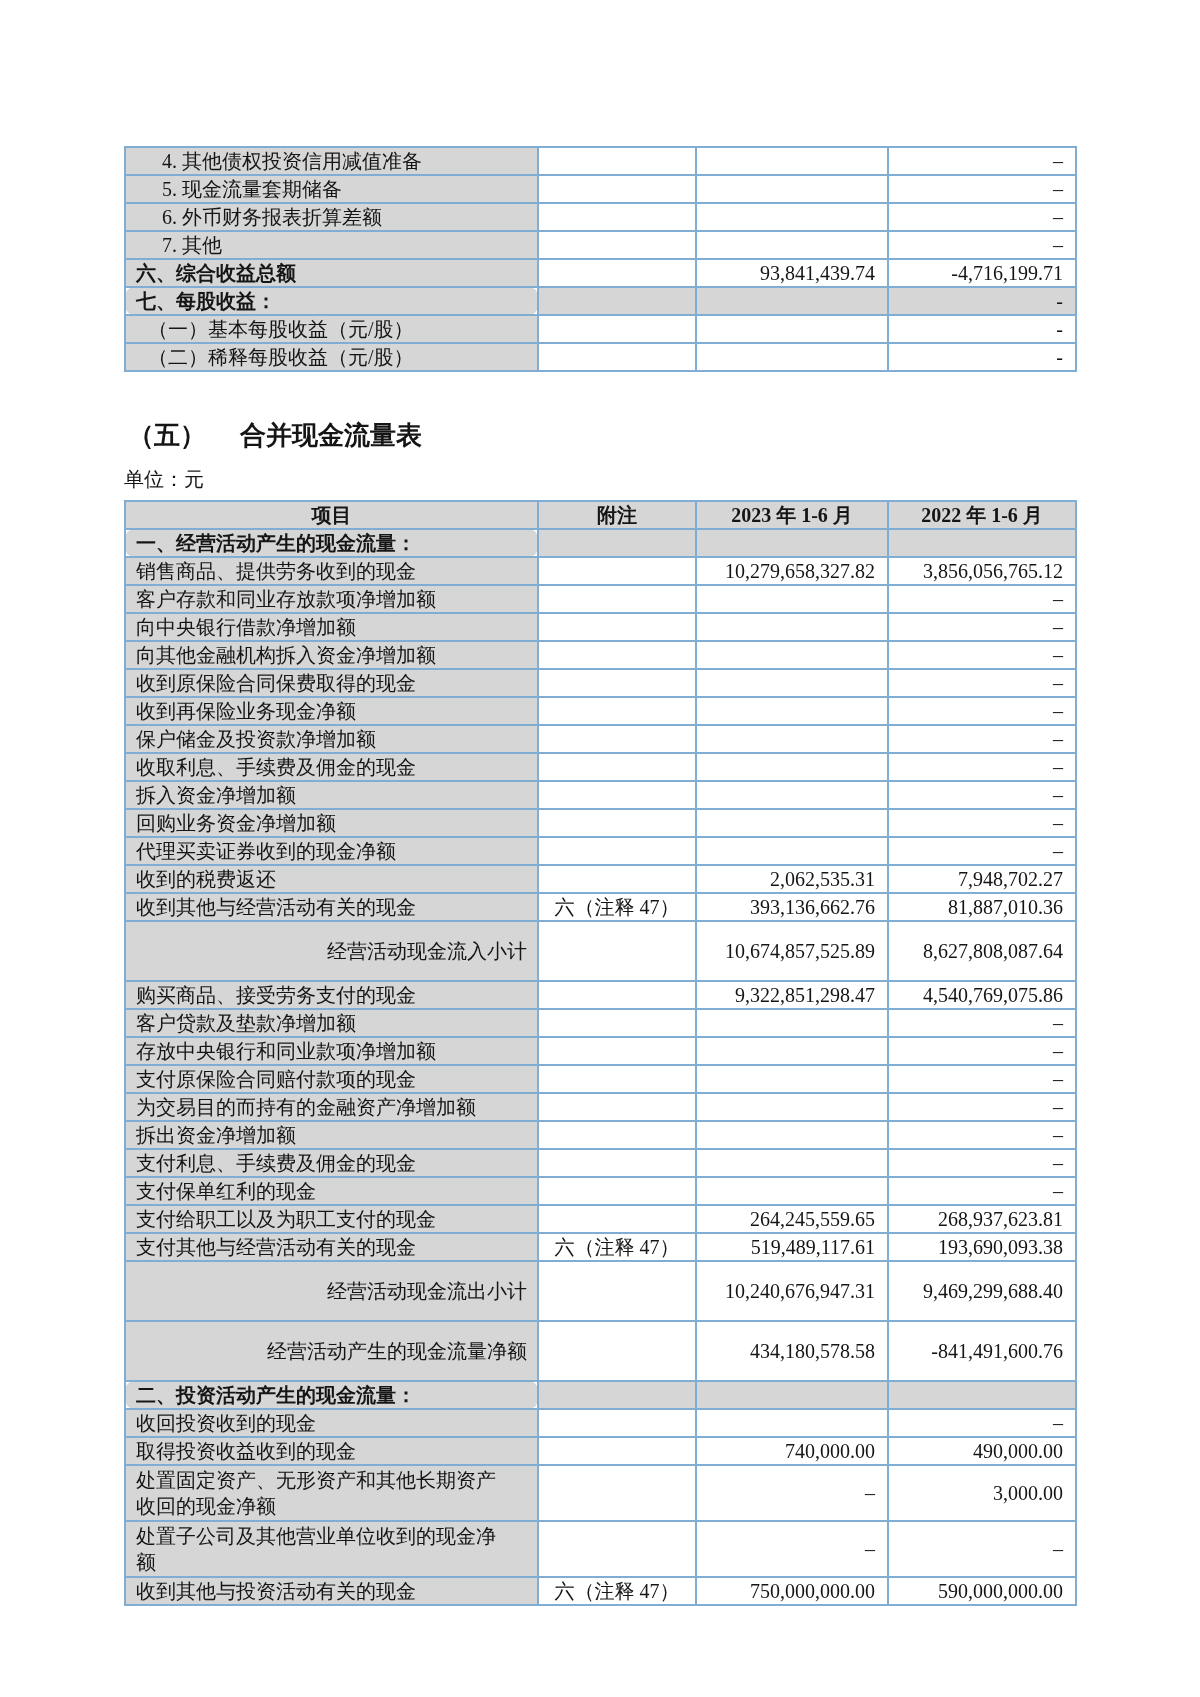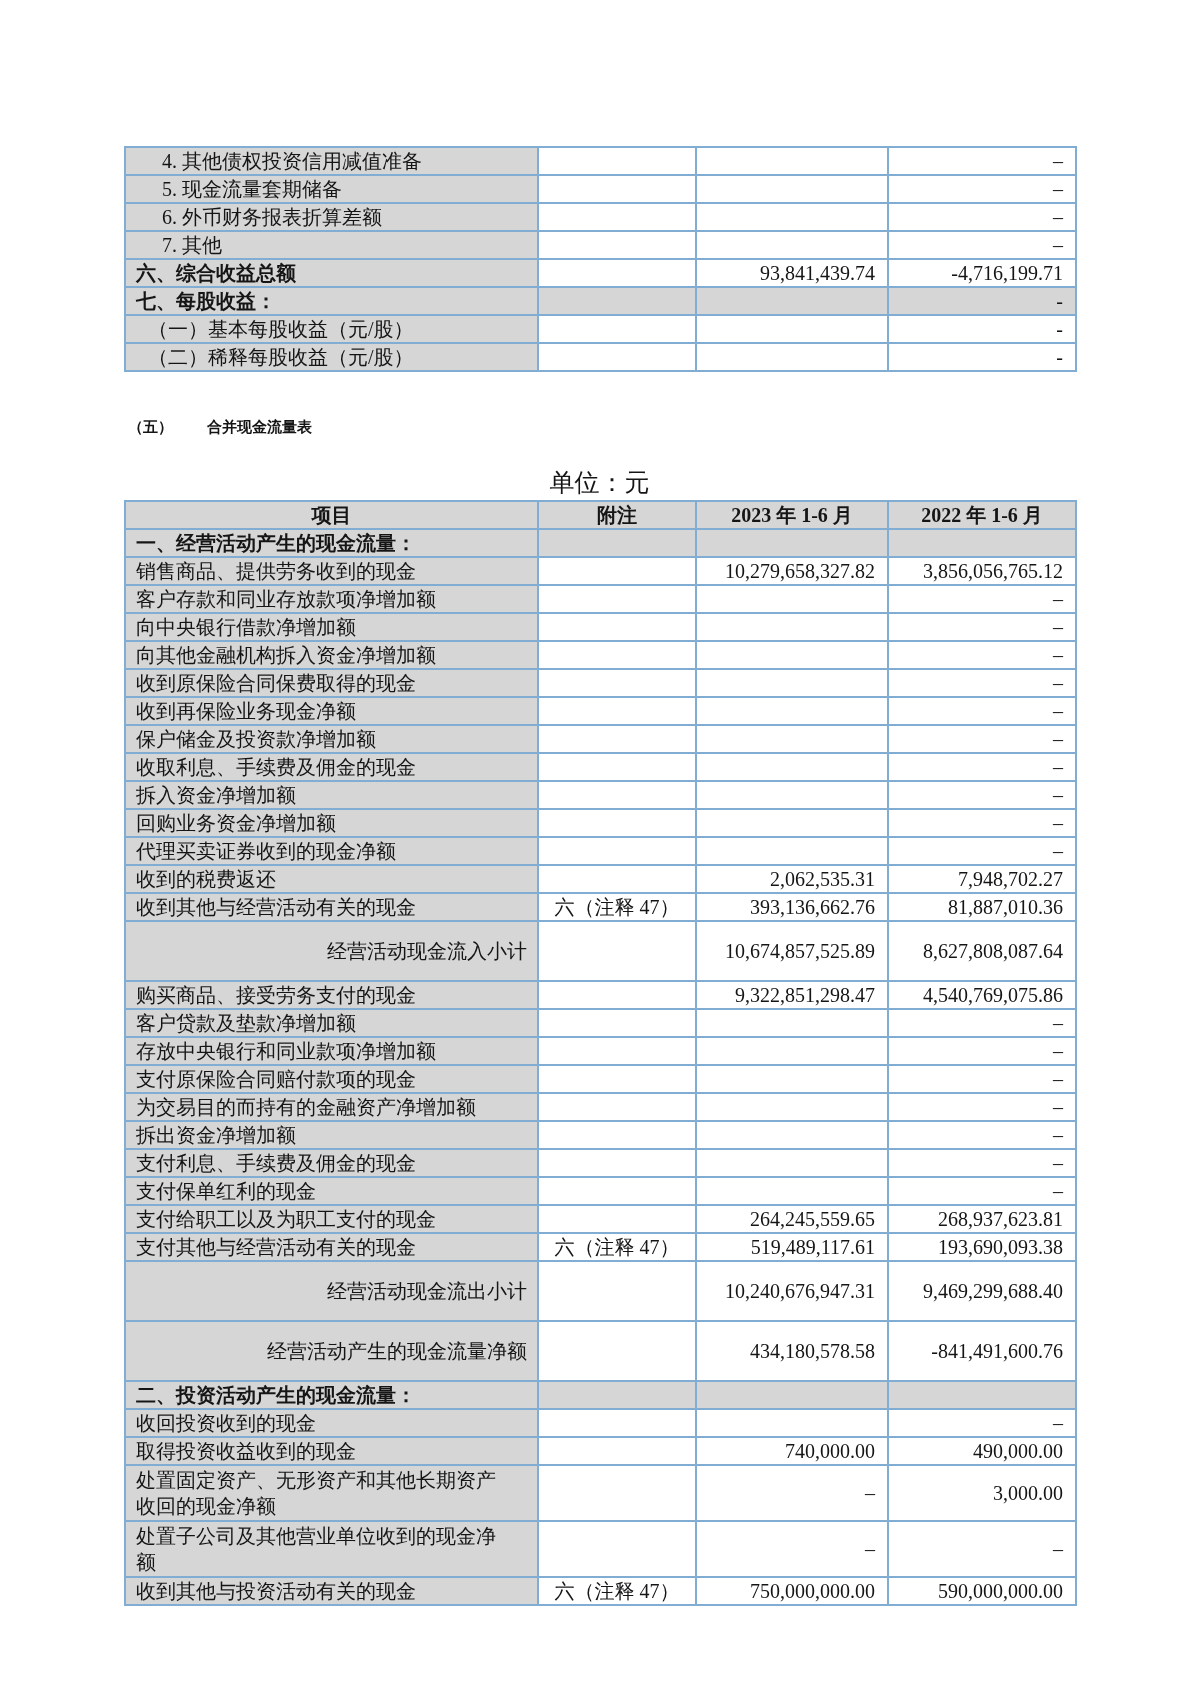--- a/index.html
+++ b/index.html
@@ -23,7 +23,7 @@
   td.c-num  { text-align:right; padding:0 12px 0 4px; white-space:nowrap; }
   
   tr.section td { background:#d6d6d6; }
-  tr.section td.c-label { font-weight:bold; }
+  tr.section td.c-label { font-weight:bold;border-radius:9px; }
   tr.subtotal td.c-label { font-weight:normal; text-align:right; padding:16px 10px; }
   tr.tall td { height:56px; }
   

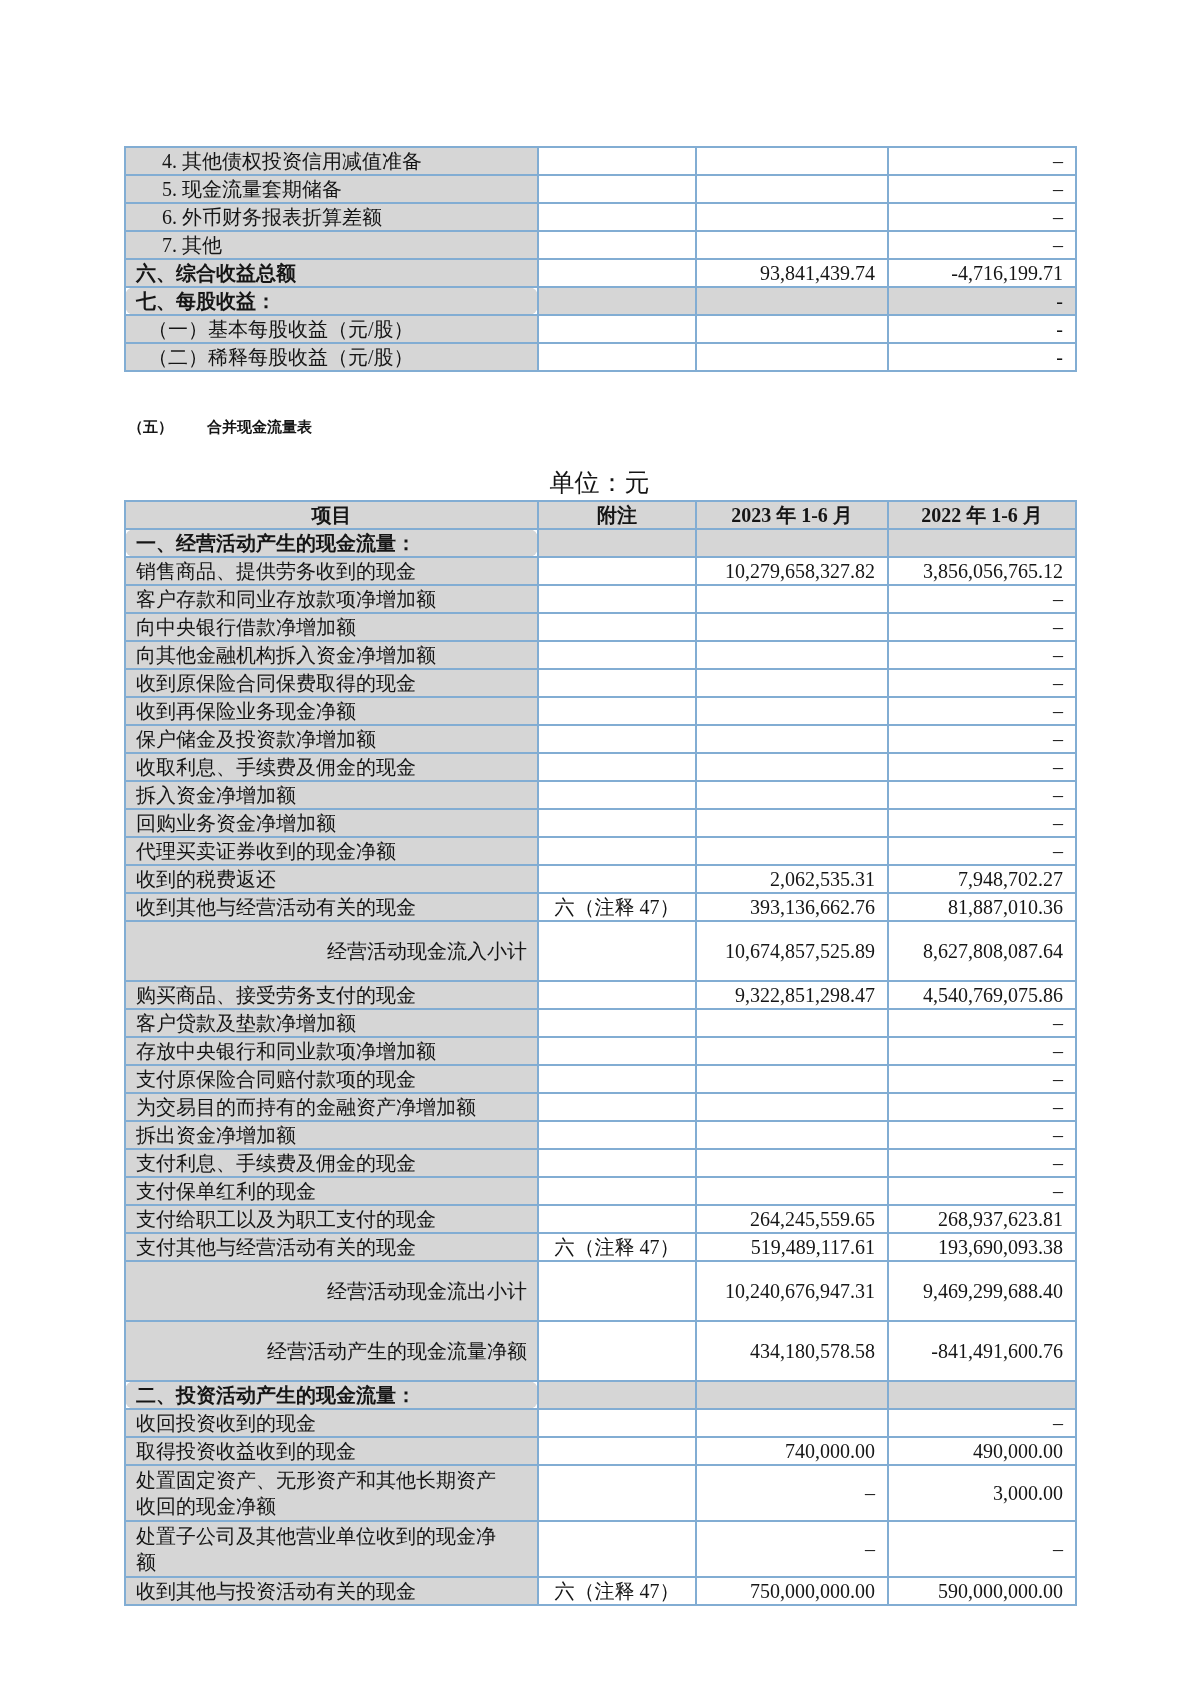--- a/index.html
+++ b/index.html
@@ -30,7 +30,7 @@
   thead td { background:#d6d6d6; font-weight:bold; text-align:center; white-space:nowrap;margin-left:36px; }
   
   .top-table  { position:absolute; left:124px; top:146px; }
-  .heading    { position:absolute; left:128px; top:418px; font-size:15px; font-weight:bold; }
+  .heading    { position:absolute; left:128px; top:418px; font-size:26px; font-weight:bold; }
   .heading .title { margin-left:34px; }
   .unit-line  { position:absolute; left:124px; top:466px; width:951px; text-align:center; font-size:25px; }
   .main-table { position:absolute; left:124px; top:500px; }

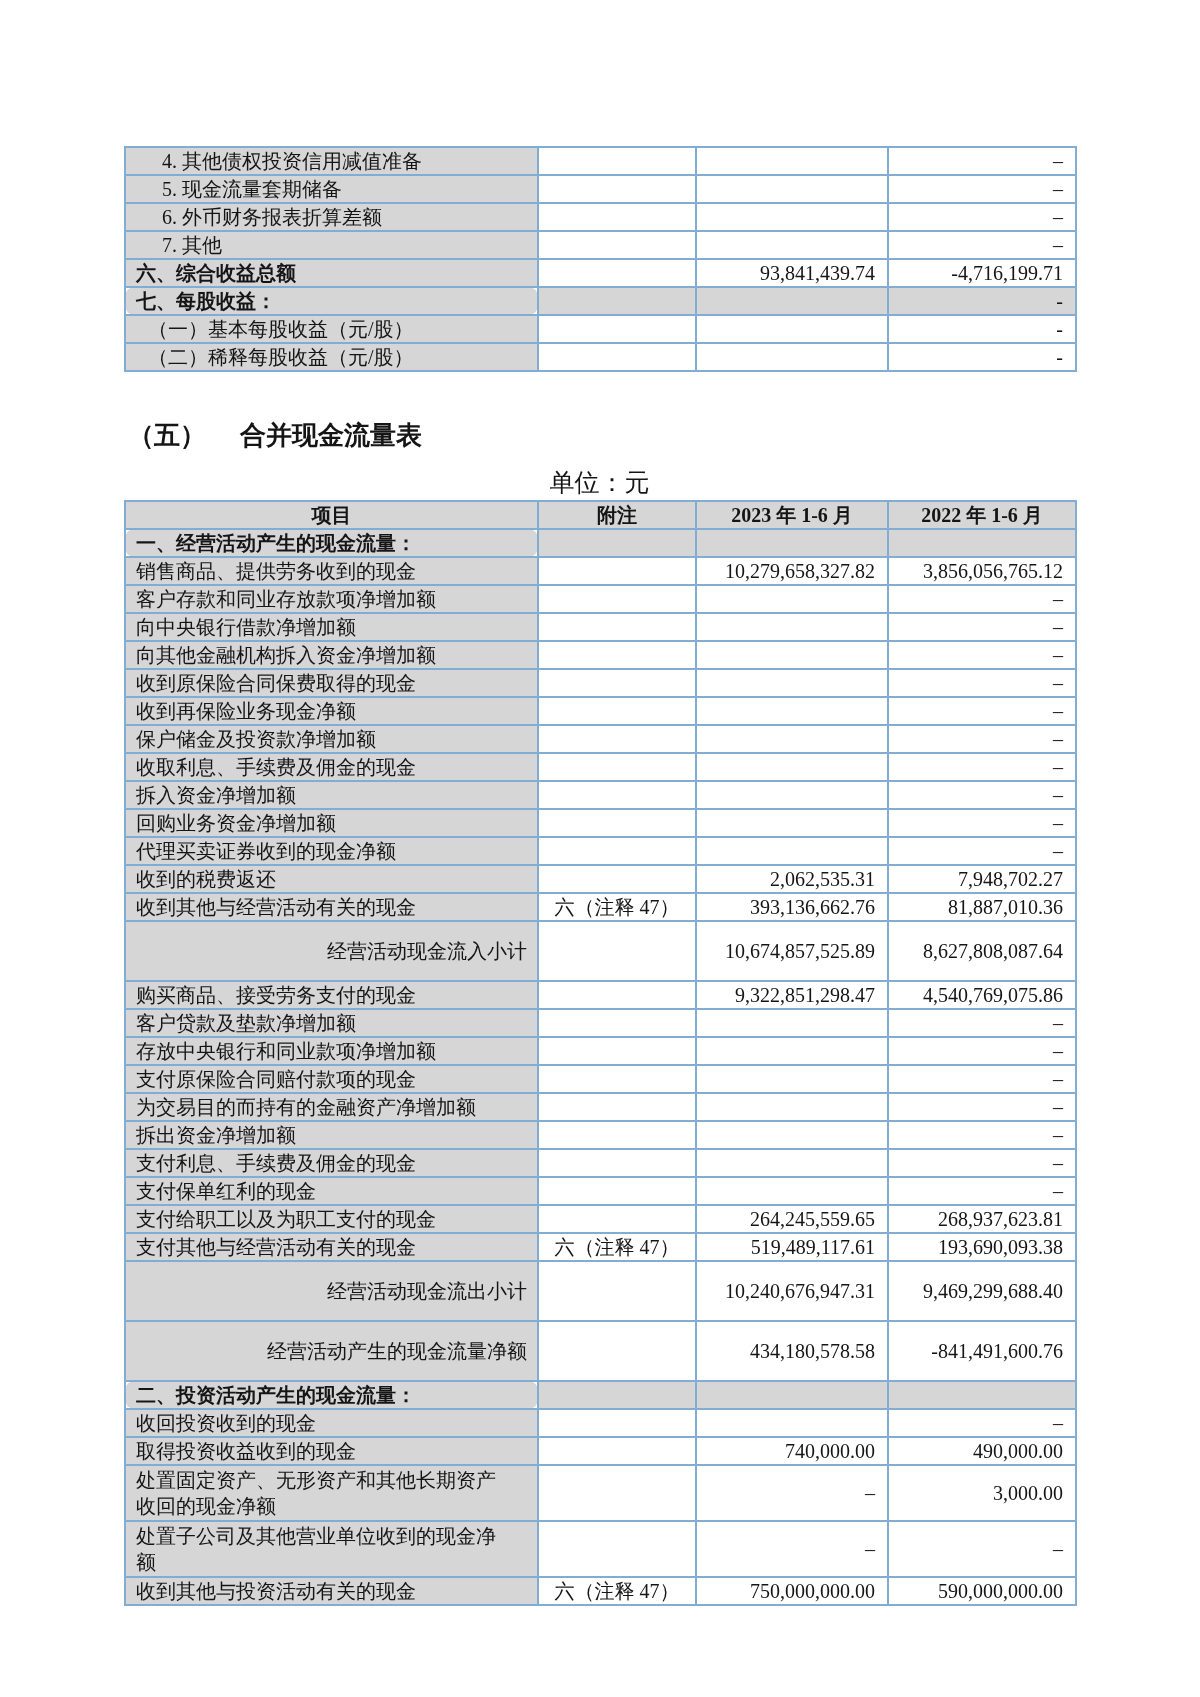--- a/index.html
+++ b/index.html
@@ -32,7 +32,7 @@
   .top-table  { position:absolute; left:124px; top:146px; }
   .heading    { position:absolute; left:128px; top:418px; font-size:26px; font-weight:bold; }
   .heading .title { margin-left:34px; }
-  .unit-line  { position:absolute; left:124px; top:466px; width:951px; text-align:center; font-size:25px; }
+  .unit-line  { position:absolute; left:124px; top:466px; width:951px; text-align:left; font-size:20px; }
   .main-table { position:absolute; left:124px; top:500px; }
 </style>
 </head>

